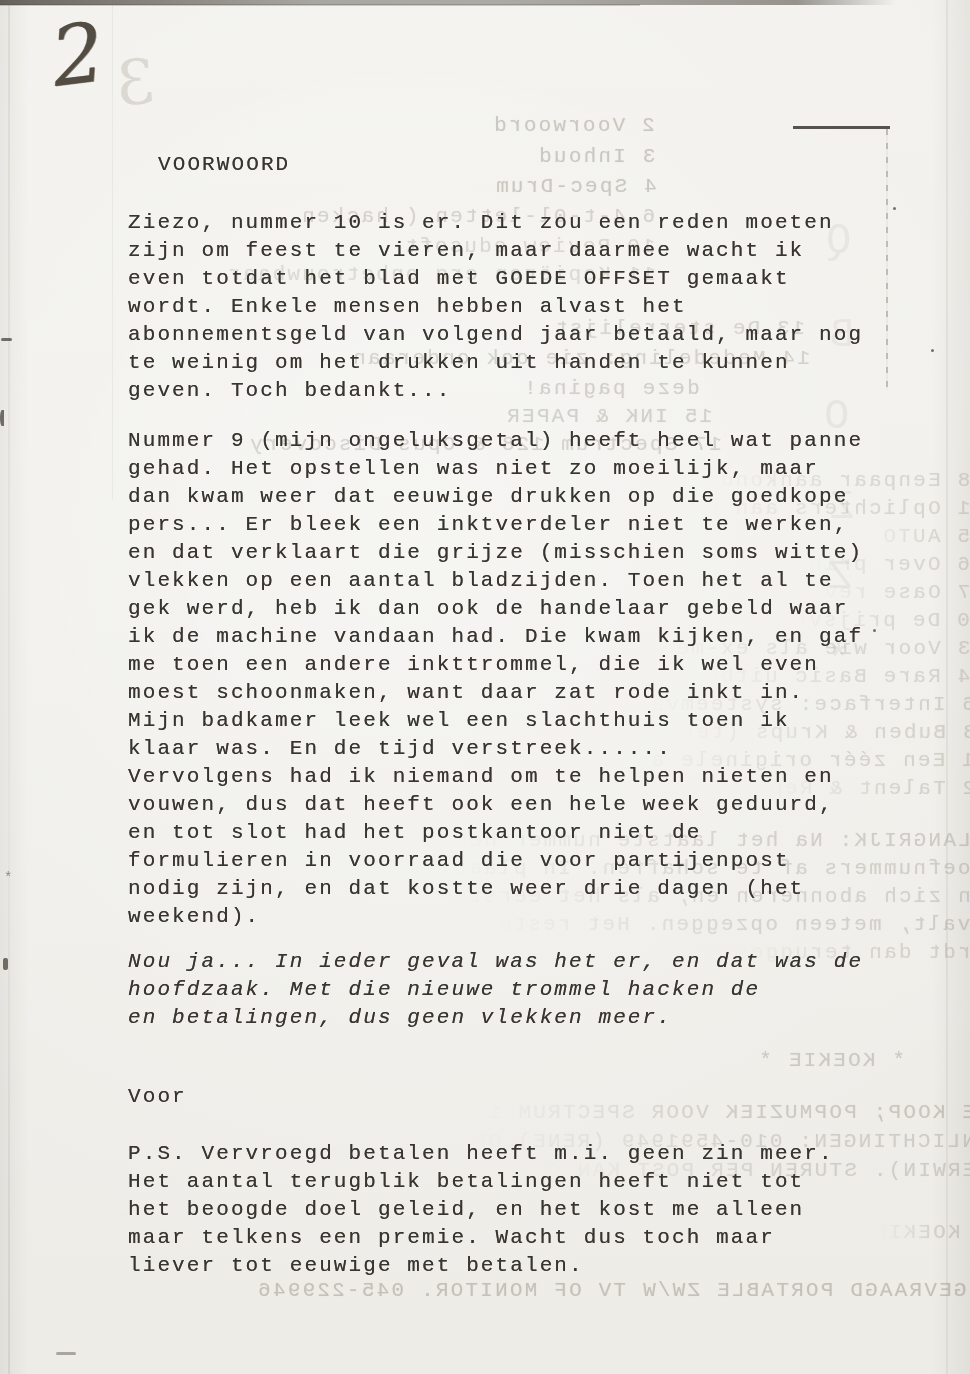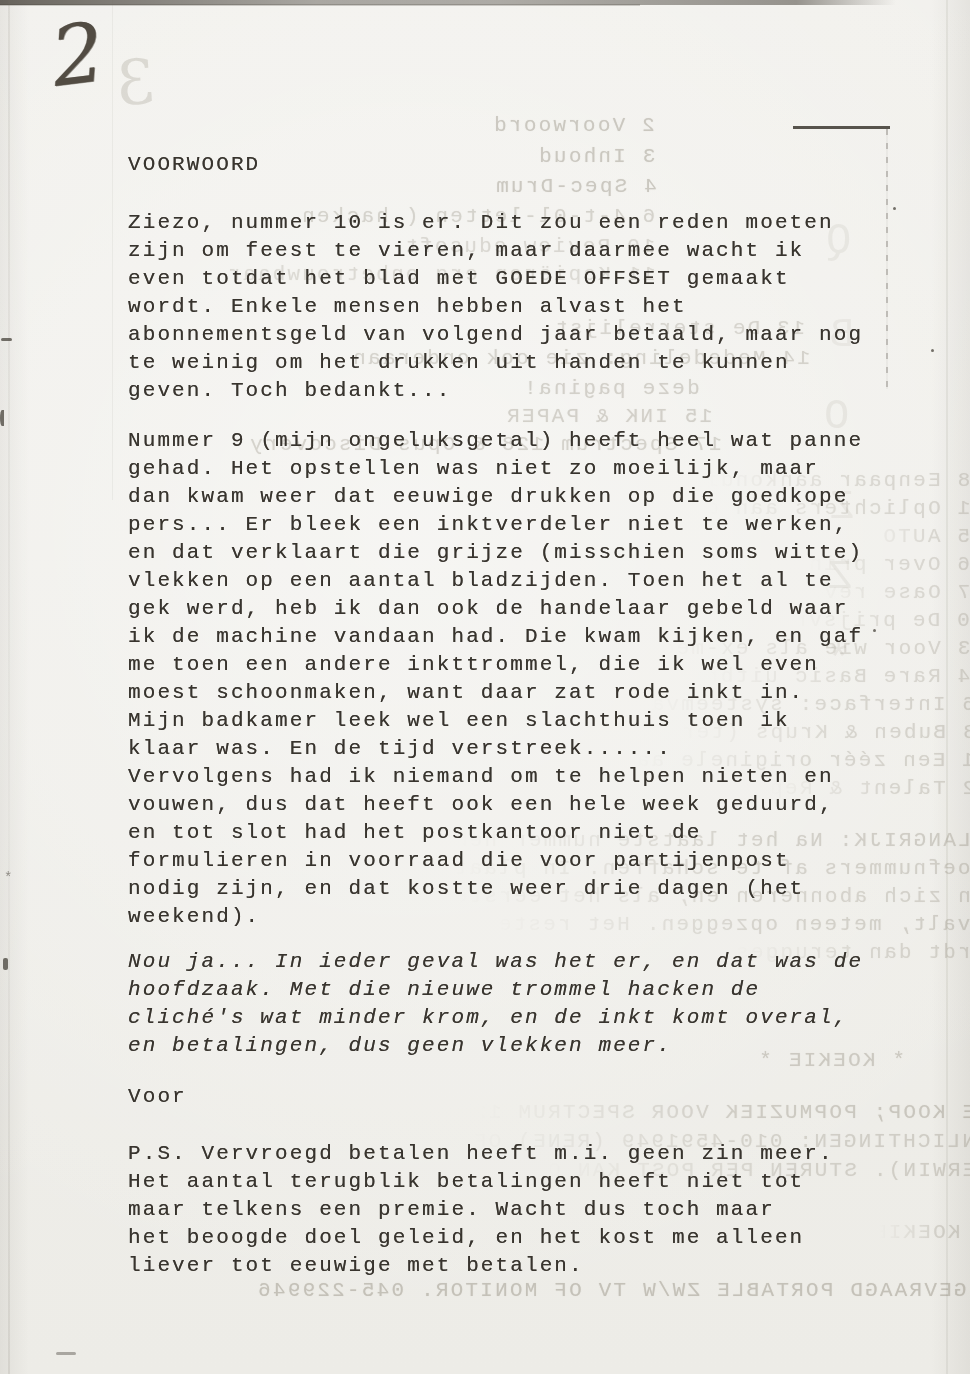--- a/index.html
+++ b/index.html
@@ -18,7 +18,7 @@
     text-shadow:0 0 0.6px rgba(45,41,35,0.65);
   }
   .typed div{white-space:pre;}
-  .title{font-size:21px;}
+  .title{font-size:21px;margin-left:30px;}
   
   .bleed-line{
     position:absolute;transform:scaleX(-1);transform-origin:center;

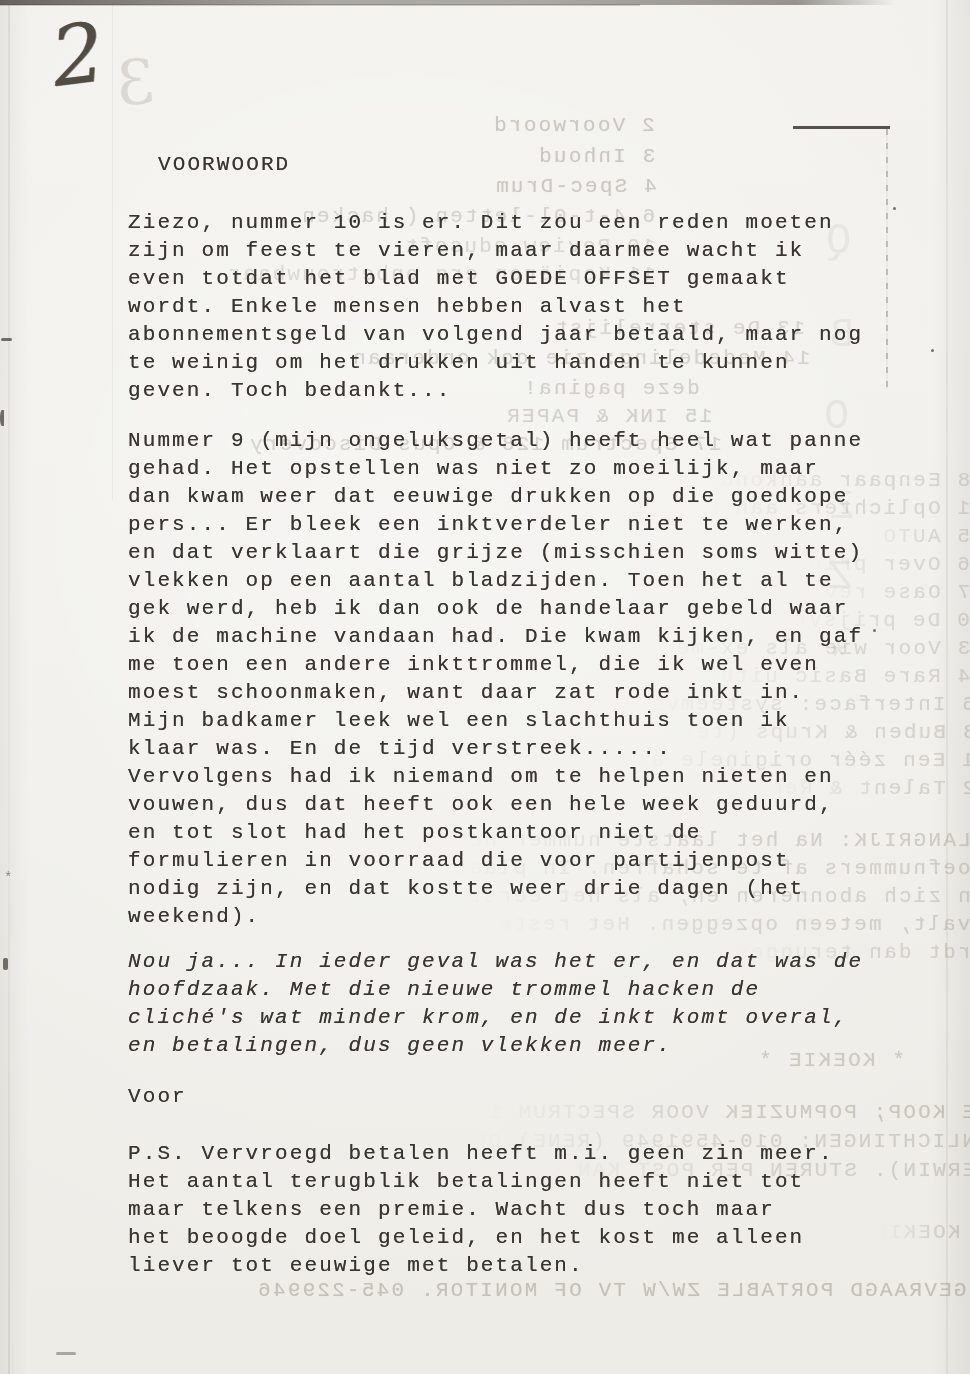--- a/index.html
+++ b/index.html
@@ -133,7 +133,7 @@
 
   <div class="typed" style="left:128px;top:427px;"><div>Nummer 9 (mijn ongeluksgetal) heeft heel wat panne</div><div>gehad. Het opstellen was niet zo moeilijk, maar</div><div>dan kwam weer dat eeuwige drukken op die goedkope</div><div>pers... Er bleek een inktverdeler niet te werken,</div><div>en dat verklaart die grijze (misschien soms witte)</div><div>vlekken op een aantal bladzijden. Toen het al te</div><div>gek werd, heb ik dan ook de handelaar gebeld waar</div><div>ik de machine vandaan had. Die kwam kijken, en gaf</div><div>me toen een andere inkttrommel, die ik wel even</div><div>moest schoonmaken, want daar zat rode inkt in.</div><div>Mijn badkamer leek wel een slachthuis toen ik</div><div>klaar was. En de tijd verstreek......</div><div>Vervolgens had ik niemand om te helpen nieten en</div><div>vouwen, dus dat heeft ook een hele week geduurd,</div><div>en tot slot had het postkantoor niet de</div><div>formulieren in voorraad die voor partijenpost</div><div>nodig zijn, en dat kostte weer drie dagen (het</div><div>weekend).</div></div>
 
-  <div class="typed" style="left:128px;top:948px;font-style:italic;"><div>Nou ja... In ieder geval was het er, en dat was de</div><div>hoofdzaak. Met die nieuwe trommel hacken de</div><div>cliché's wat minder krom, en de inkt komt overal,</div><div>en betalingen, dus geen vlekken meer.</div></div>
+  <div class="typed" style="left:128px;top:948px;font-style:italic;"><div>Nou ja... In ieder geval was het er, en dat was de</div><div>hoofdzaak. Met die nieuwe trommel hacken de</div><div>en betalingen, dus geen vlekken meer.</div></div>
 
   <div class="typed" style="left:128px;top:1083px;">Voor</div>
 

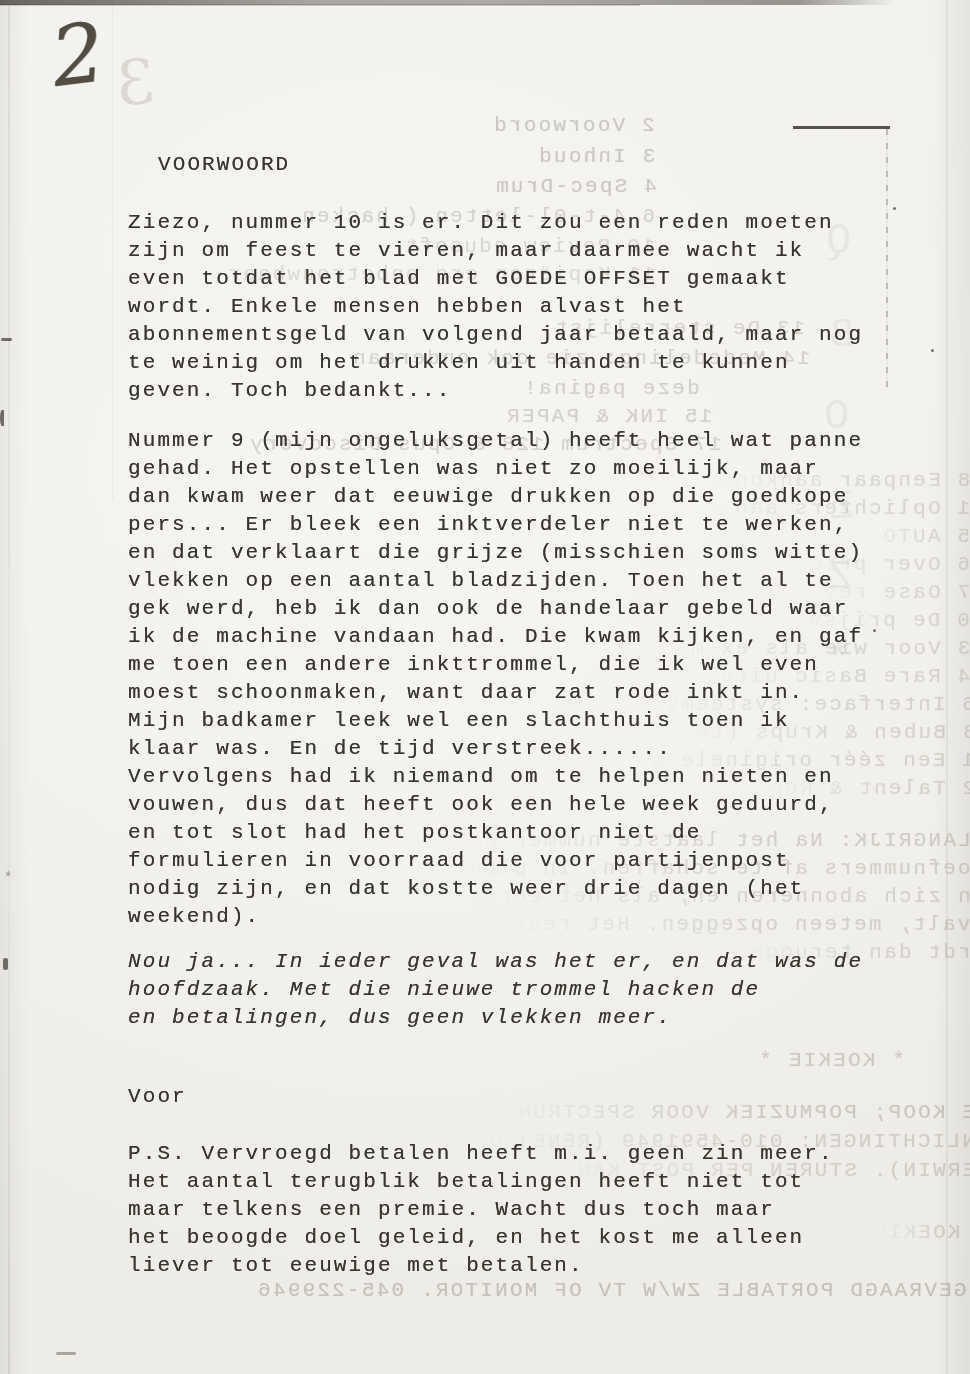--- a/index.html
+++ b/index.html
@@ -137,7 +137,7 @@
 
   <div class="typed" style="left:128px;top:1083px;">Voor</div>
 
-  <div class="typed" style="left:128px;top:1140px;"><div>P.S. Vervroegd betalen heeft m.i. geen zin meer.</div><div>Het aantal terugblik betalingen heeft niet tot</div><div>maar telkens een premie. Wacht dus toch maar</div><div>het beoogde doel geleid, en het kost me alleen</div><div>liever tot eeuwige met betalen.</div></div>
+  <div class="typed" style="left:128px;top:1140px;"><div>P.S. Vervroegd betalen heeft m.i. geen zin meer.</div><div>Het aantal terugblik betalingen heeft niet tot</div><div>het beoogde doel geleid, en het kost me alleen</div><div>maar telkens een premie. Wacht dus toch maar</div><div>liever tot eeuwige met betalen.</div></div>
 
 </div>
 

